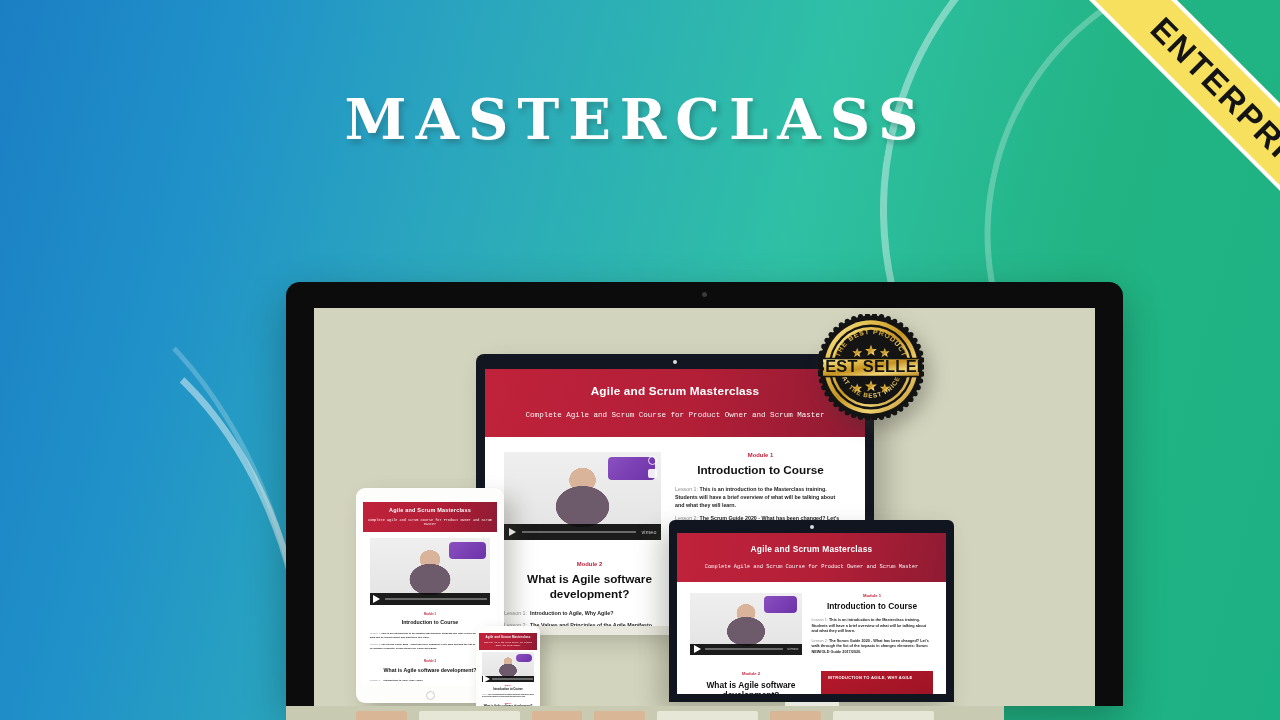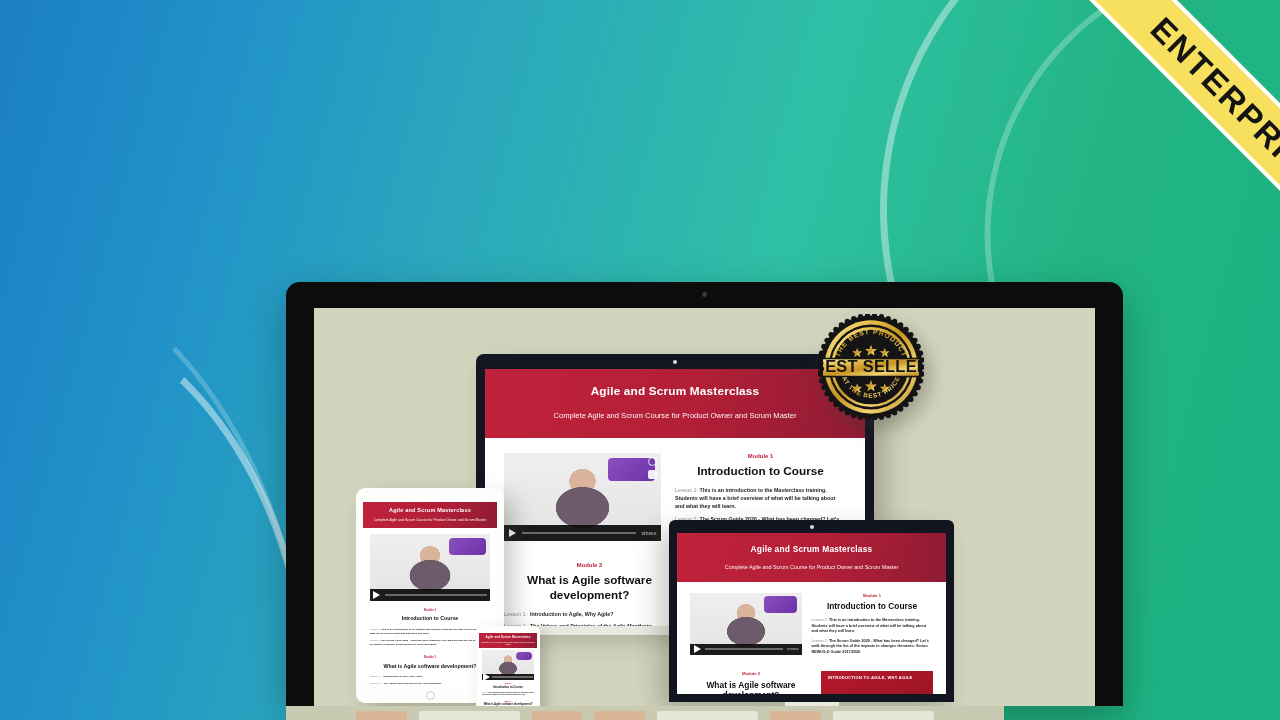--- a/index.html
+++ b/index.html
@@ -229,6 +229,7 @@
   <div class="arc arc-right2"></div>
 
   <h1 class="headline">
+    <span class="l2">MASTERCLASS</span>
   </h1>
 
   <div class="ribbon-wrap">

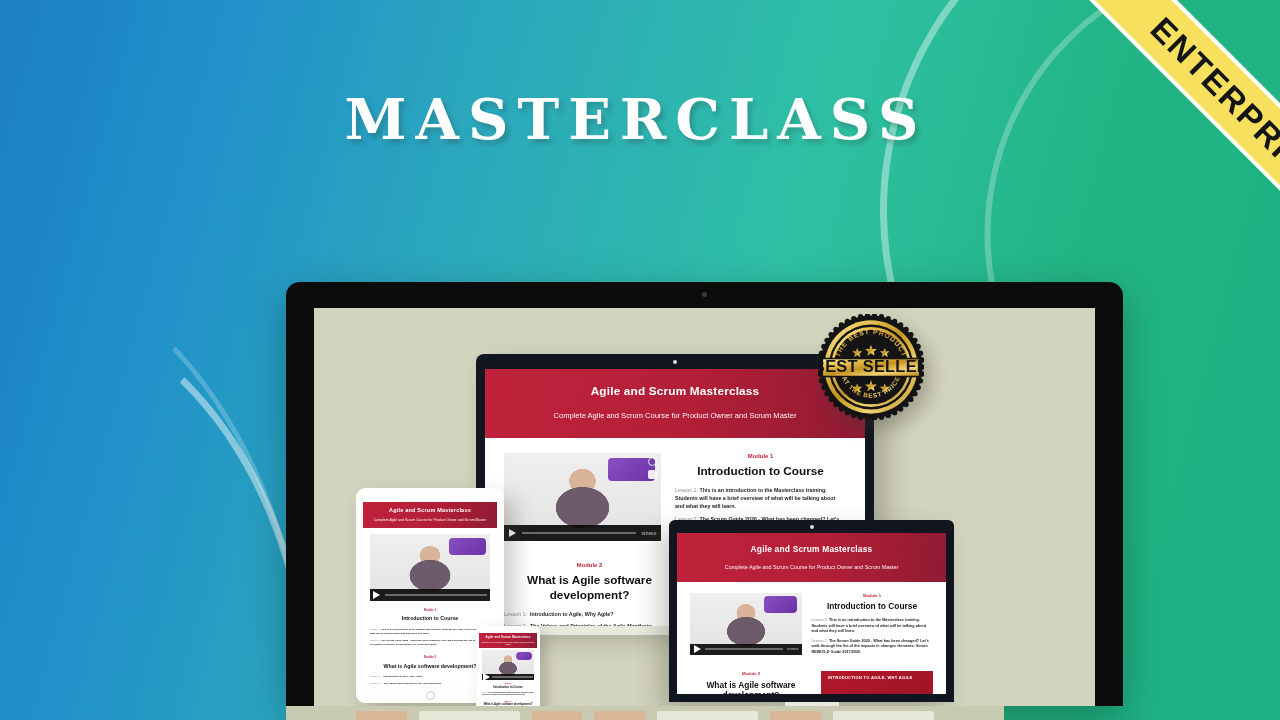--- a/index.html
+++ b/index.html
@@ -119,7 +119,7 @@
     padding:4% 3% 4.5% 3%;
   }
   .course-title{ font-weight:700; letter-spacing:.2px; }
-  .course-sub{ font-weight:400; opacity:.95; margin-top:4%; }
+  .course-sub{ font-weight:400; opacity:.95; margin-top:4%;font-family:Liberation Mono, monospace; }
 
   .course-body{ padding:4% 5%; }
   .row{ display:flex; gap:4%; align-items:flex-start; margin-bottom:5%; }

